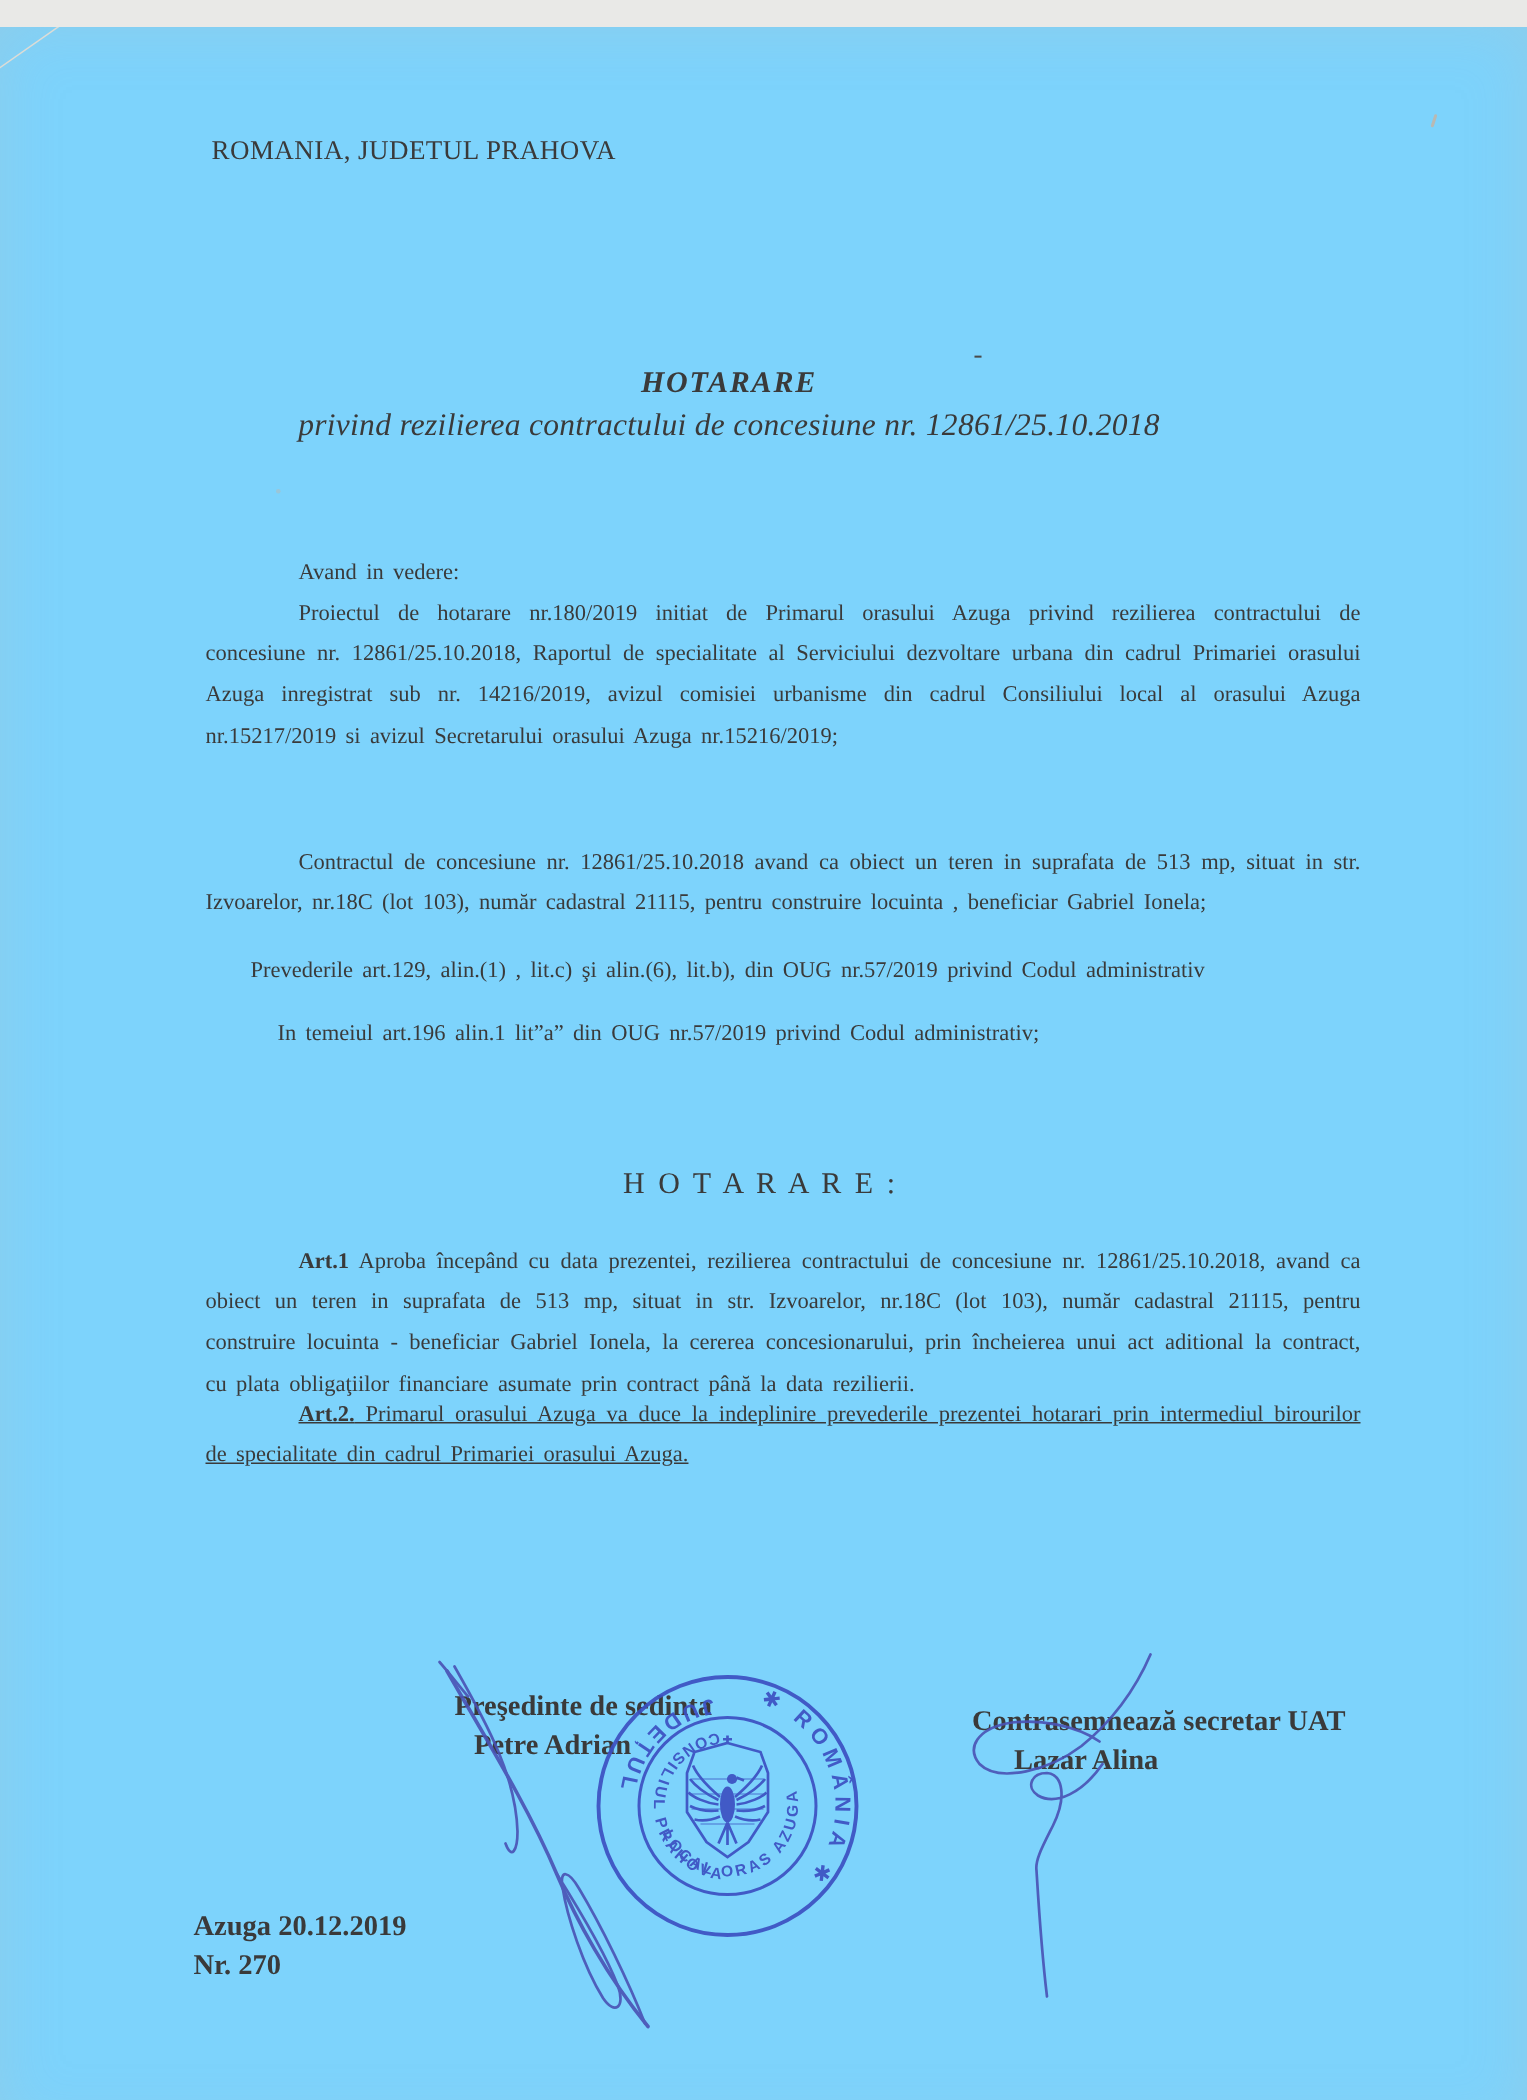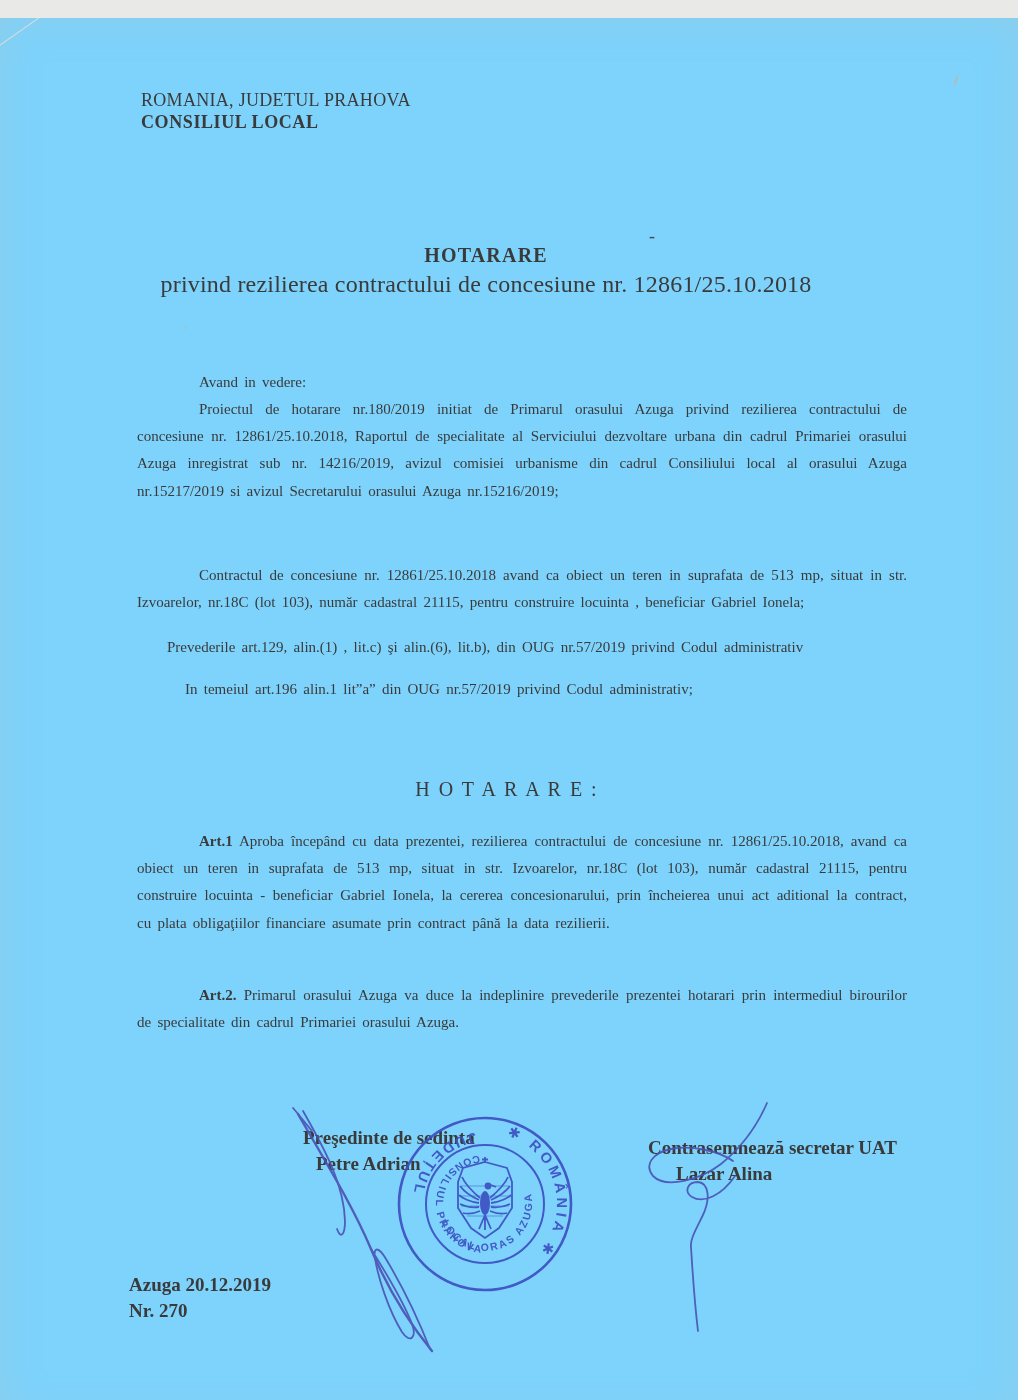--- a/index.html
+++ b/index.html
@@ -62,7 +62,6 @@
 
   <div class="hdr abs">
     <div>ROMANIA, JUDETUL PRAHOVA</div>
-    <div class="b3">CONSILIUL LOCAL</div>
   </div>
 
   <div class="stray-dash abs">-</div>

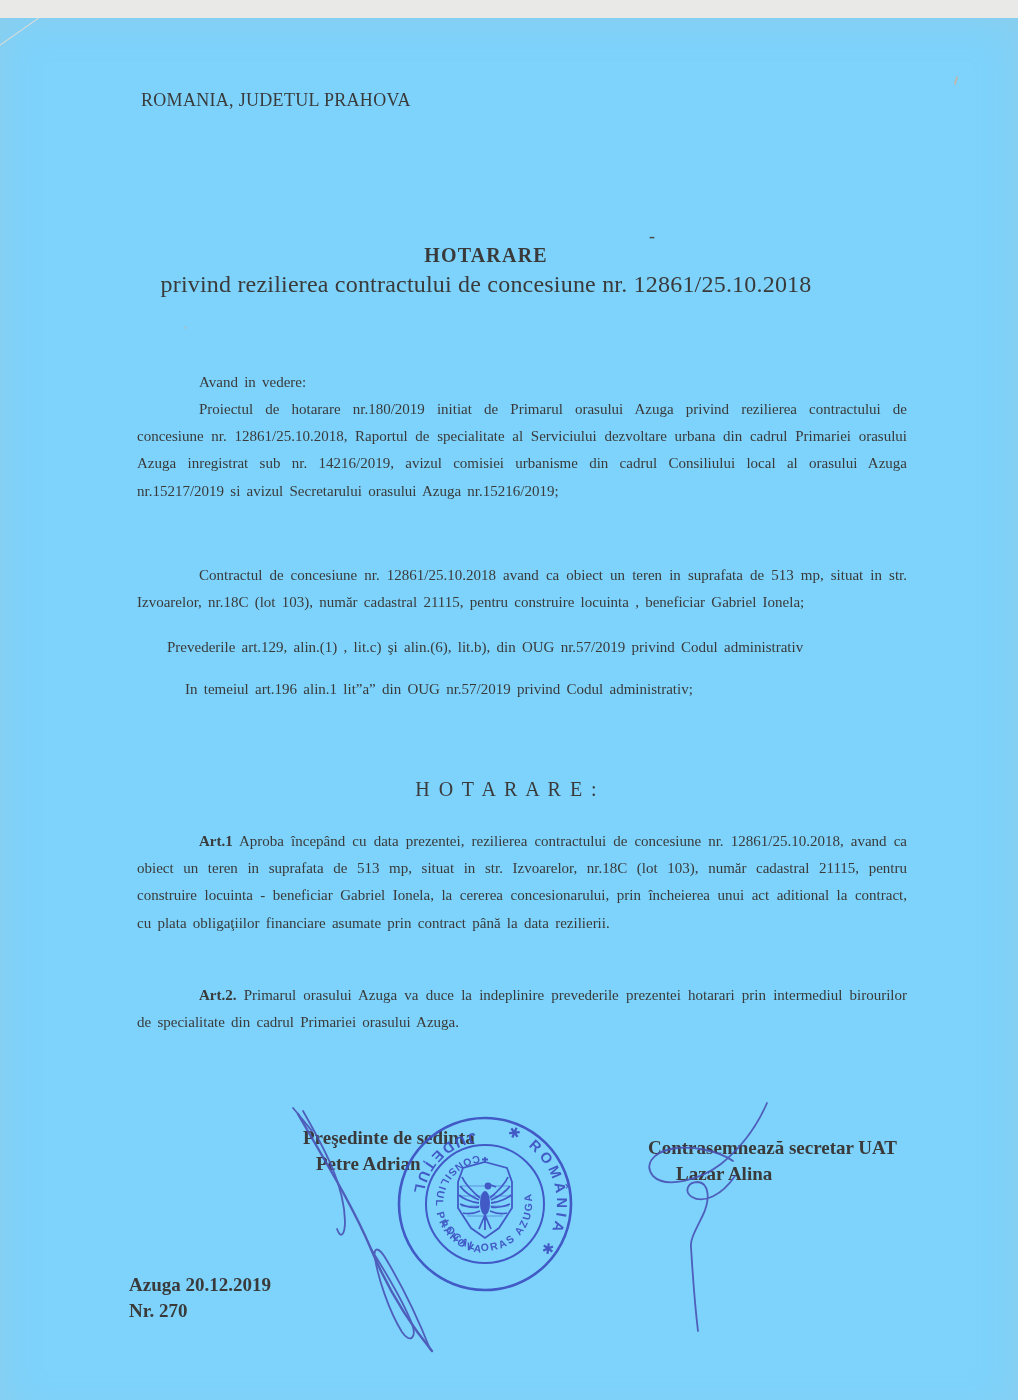--- a/index.html
+++ b/index.html
@@ -16,7 +16,7 @@
   .abs{position:absolute;}
   .hdr{left:141px;top:72px;font-size:18px;line-height:21.5px;letter-spacing:.3px;}
   .hdr .b3{font-weight:bold;letter-spacing:.6px;}
-  .titleblk{left:130px;top:226px;width:712px;text-align:center;}
+  .titleblk{left:130px;top:226px;width:712px;text-align:center;font-style:italic;}
   .titleblk .h{font-weight:bold;font-size:20px;letter-spacing:1.2px;}
   .titleblk .sub{font-size:24px;margin-top:4px;letter-spacing:.2px;}
   .para{

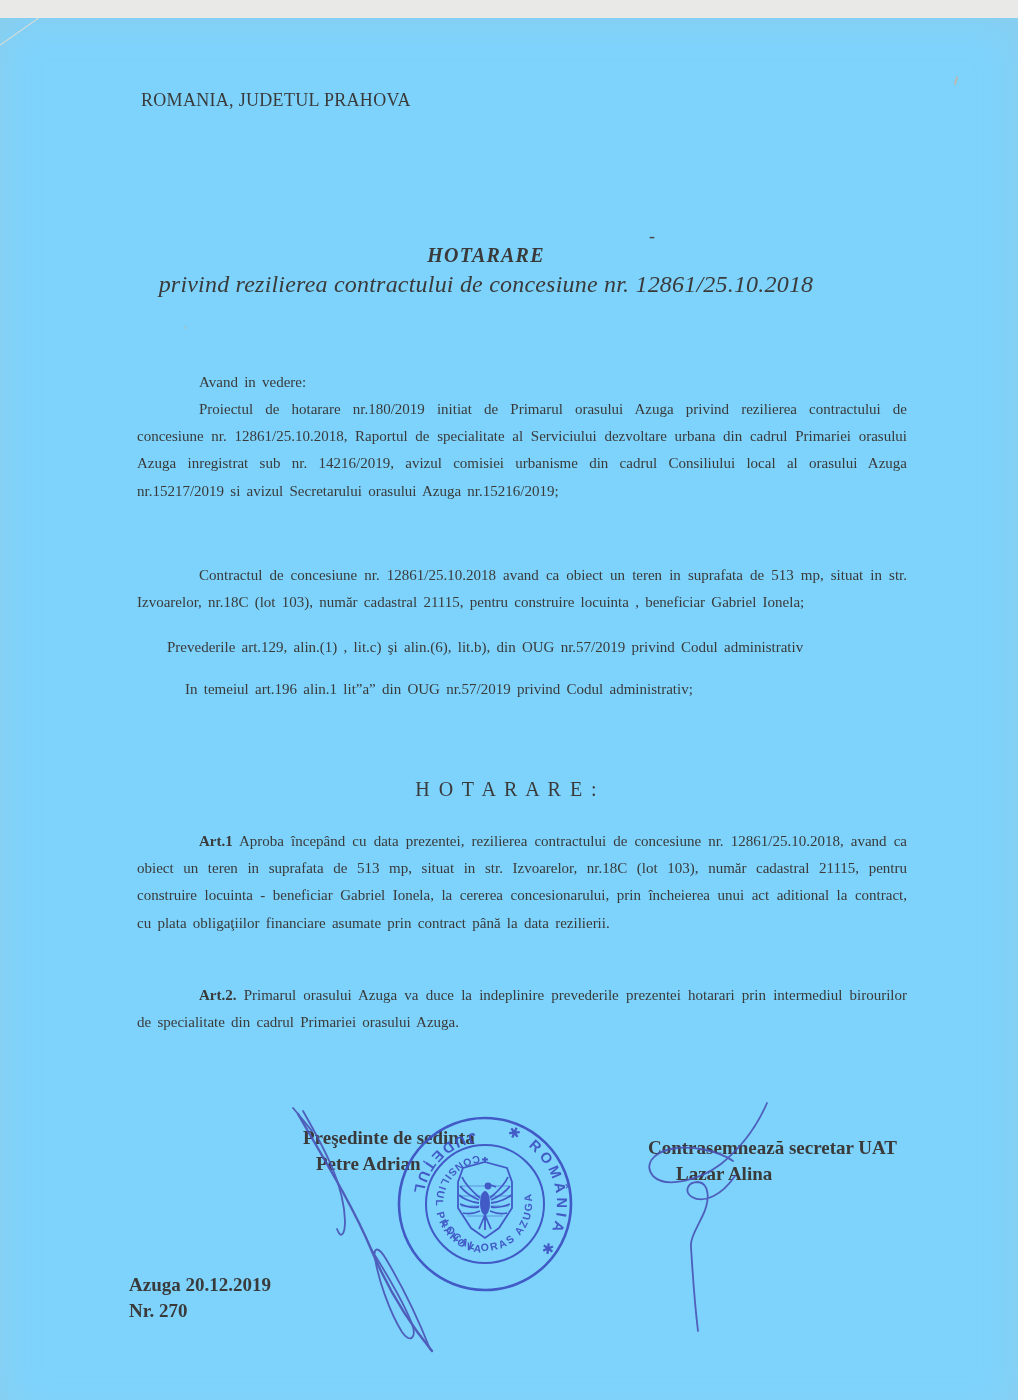--- a/index.html
+++ b/index.html
@@ -18,7 +18,7 @@
   .hdr .b3{font-weight:bold;letter-spacing:.6px;}
   .titleblk{left:130px;top:226px;width:712px;text-align:center;font-style:italic;}
   .titleblk .h{font-weight:bold;font-size:20px;letter-spacing:1.2px;}
-  .titleblk .sub{font-size:24px;margin-top:4px;letter-spacing:.2px;}
+  .titleblk .sub{font-size:21px;margin-top:4px;letter-spacing:.2px;}
   .para{
     left:137px;width:770px;
     font-size:15px;line-height:27.2px;

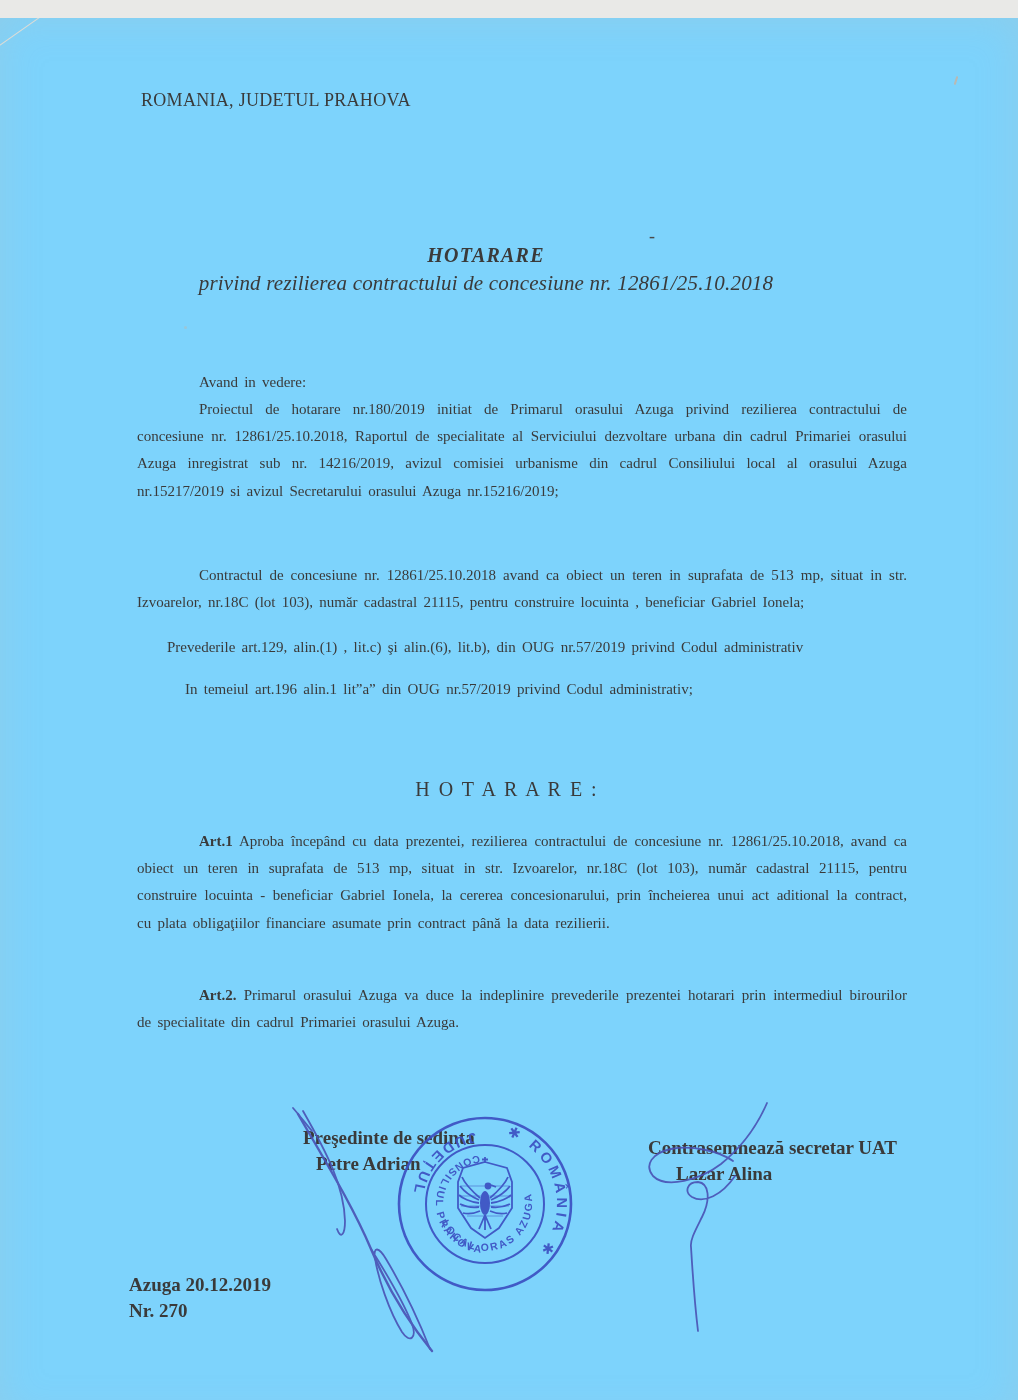--- a/index.html
+++ b/index.html
@@ -83,7 +83,7 @@
   <div class="para abs ind62" style="top:810px;">
     <span class="artlabel">Art.1</span><span> Aproba începând cu data prezentei, rezilierea contractului de concesiune nr. 12861/25.10.2018,  avand ca obiect  un teren in suprafata de  513  mp, situat in str. Izvoarelor, nr.18C (lot 103), număr cadastral 21115,  pentru  construire locuinta - beneficiar  Gabriel Ionela, la cererea concesionarului, prin încheierea unui act aditional la contract, cu plata obligaţiilor financiare asumate prin contract până la data rezilierii.</span>
   </div>
-  <div class="para abs ind62" style="top:964px;">
+  <div class="para abs ind62" style="top:912px;text-decoration:underline;">
     <span class="artlabel">Art.2.</span><span> Primarul orasului Azuga va duce la indeplinire prevederile prezentei hotarari prin intermediul birourilor de specialitate din cadrul Primariei orasului Azuga.</span>
   </div>
 

